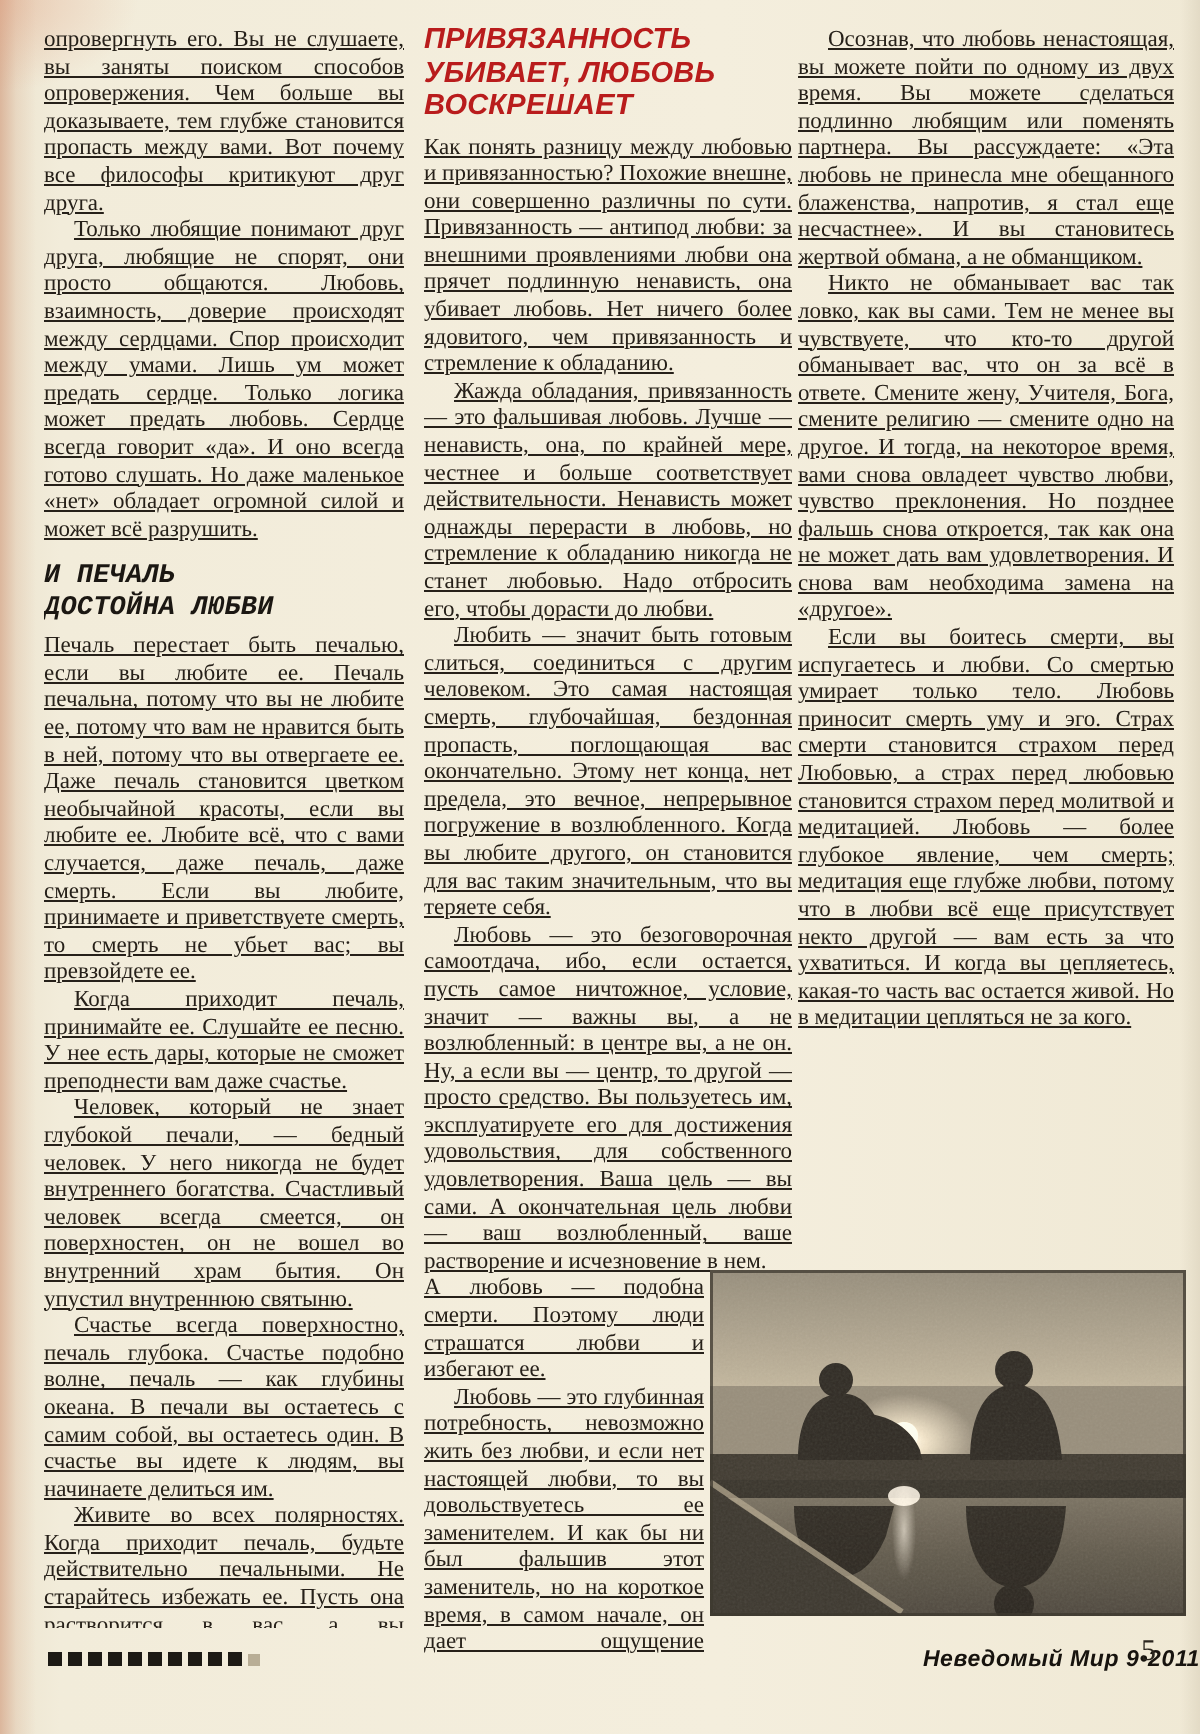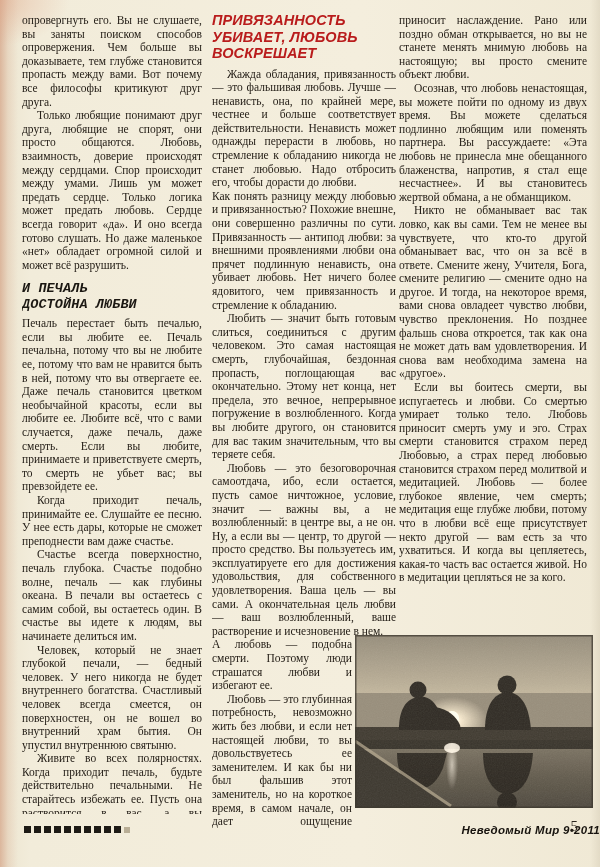--- a/index.html
+++ b/index.html
@@ -20,7 +20,7 @@
   .col2{left:212px;top:10px;width:184px;height:818px;overflow:hidden;}
   .col3{left:399px;top:14px;width:188px;height:620px;overflow:hidden;}
   .block{margin:0;}
-  .para{text-indent:15px;}
+  .para{text-indent:15px;text-decoration:underline;}
   .cont{text-indent:0;}
   .h1{font-family:Liberation Mono, monospace;font-weight:bold;font-style:italic;
       font-size:13.5px;line-height:15.5px;white-space:pre-line;text-align:left;

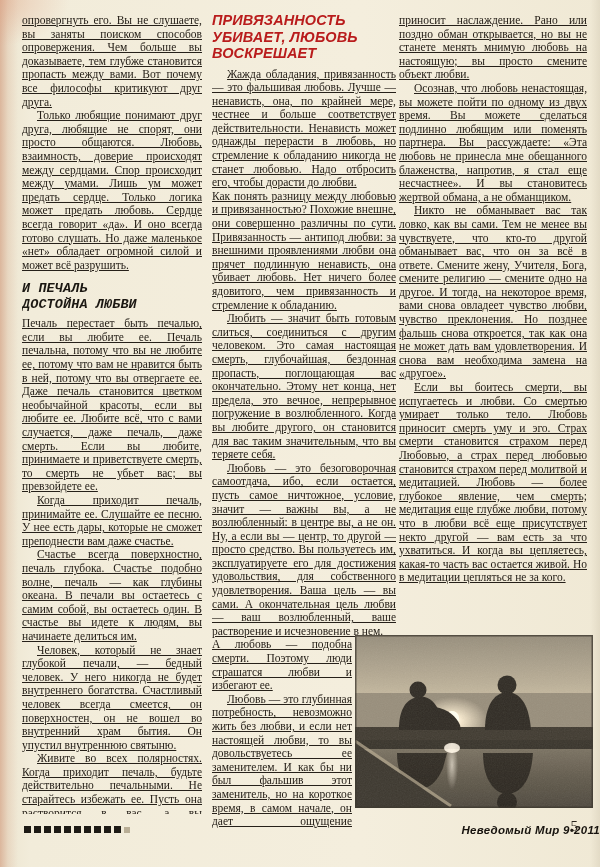--- a/index.html
+++ b/index.html
@@ -79,7 +79,6 @@
   </div>
 
   <div class="col col3">
-      <div class="block para cont">приносит наслаждение. Рано или поздно обман открывается, но вы не станете менять мнимую любовь на настоящую; вы просто смените объект любви.</div>
       <div class="block para">Осознав, что любовь ненастоящая, вы можете пойти по одному из двух время. Вы можете сделаться подлинно любящим или поменять партнера. Вы рассуждаете: «Эта любовь не принесла мне обещанного блаженства, напротив, я стал еще несчастнее». И вы становитесь жертвой обмана, а не обманщиком.</div>
       <div class="block para">Никто не обманывает вас так ловко, как вы сами. Тем не менее вы чувствуете, что кто-то другой обманывает вас, что он за всё в ответе. Смените жену, Учителя, Бога, смените религию — смените одно на другое. И тогда, на некоторое время, вами снова овладеет чувство любви, чувство преклонения. Но позднее фальшь снова откроется, так как она не может дать вам удовлетворения. И снова вам необходима замена на «другое».</div>
       <div class="block para">Если вы боитесь смерти, вы испугаетесь и любви. Со смертью умирает только тело. Любовь приносит смерть уму и эго. Страх смерти становится страхом перед Любовью, а страх перед любовью становится страхом перед молитвой и медитацией. Любовь — более глубокое явление, чем смерть; медитация еще глубже любви, потому что в любви всё еще присутствует некто другой — вам есть за что ухватиться. И когда вы цепляетесь, какая-то часть вас остается живой. Но в медитации цепляться не за кого.</div>

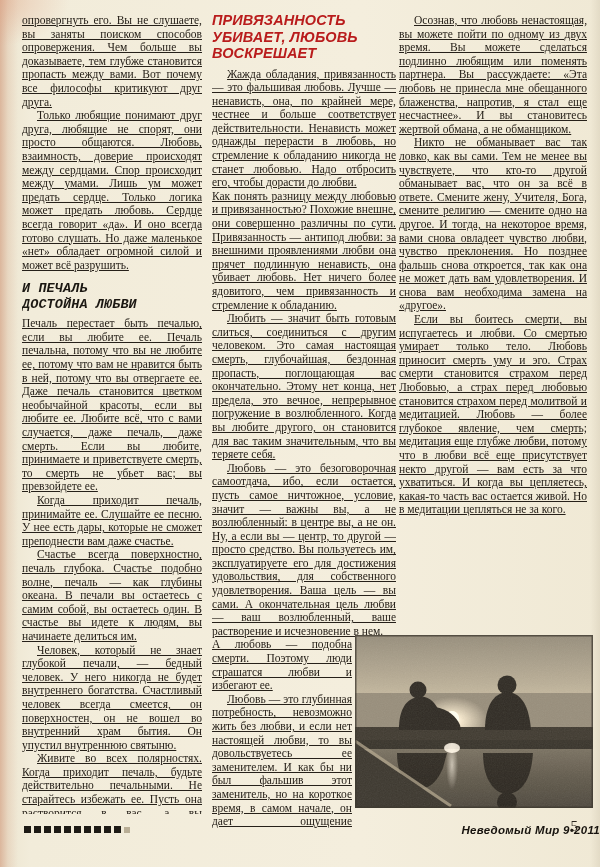--- a/index.html
+++ b/index.html
@@ -67,8 +67,8 @@
         <div class="block h2">ПРИВЯЗАННОСТЬ
 УБИВАЕТ, ЛЮБОВЬ
 ВОСКРЕШАЕТ</div>
+        <div class="block para cont">Как понять разницу между любовью и привязанностью? Похожие внешне, они совершенно различны по сути. Привязанность — антипод любви: за внешними проявлениями любви она прячет подлинную ненависть, она убивает любовь. Нет ничего более ядовитого, чем привязанность и стремление к обладанию.</div>
         <div class="block para">Жажда обладания, привязанность — это фальшивая любовь. Лучше — ненависть, она, по крайней мере, честнее и больше соответствует действительности. Ненависть может однажды перерасти в любовь, но стремление к обладанию никогда не станет любовью. Надо отбросить его, чтобы дорасти до любви.</div>
-        <div class="block para cont">Как понять разницу между любовью и привязанностью? Похожие внешне, они совершенно различны по сути. Привязанность — антипод любви: за внешними проявлениями любви она прячет подлинную ненависть, она убивает любовь. Нет ничего более ядовитого, чем привязанность и стремление к обладанию.</div>
         <div class="block para">Любить — значит быть готовым слиться, соединиться с другим человеком. Это самая настоящая смерть, глубочайшая, бездонная пропасть, поглощающая вас окончательно. Этому нет конца, нет предела, это вечное, непрерывное погружение в возлюбленного. Когда вы любите другого, он становится для вас таким значительным, что вы теряете себя.</div>
         <div class="block para">Любовь — это безоговорочная самоотдача, ибо, если остается, пусть самое ничтожное, условие, значит — важны вы, а не возлюбленный: в центре вы, а не он. Ну, а если вы — центр, то другой — просто средство. Вы пользуетесь им, эксплуатируете его для достижения удовольствия, для собственного удовлетворения. Ваша цель — вы сами. А окончательная цель любви — ваш возлюбленный, ваше растворение и исчезновение в нем.</div>
       </div>

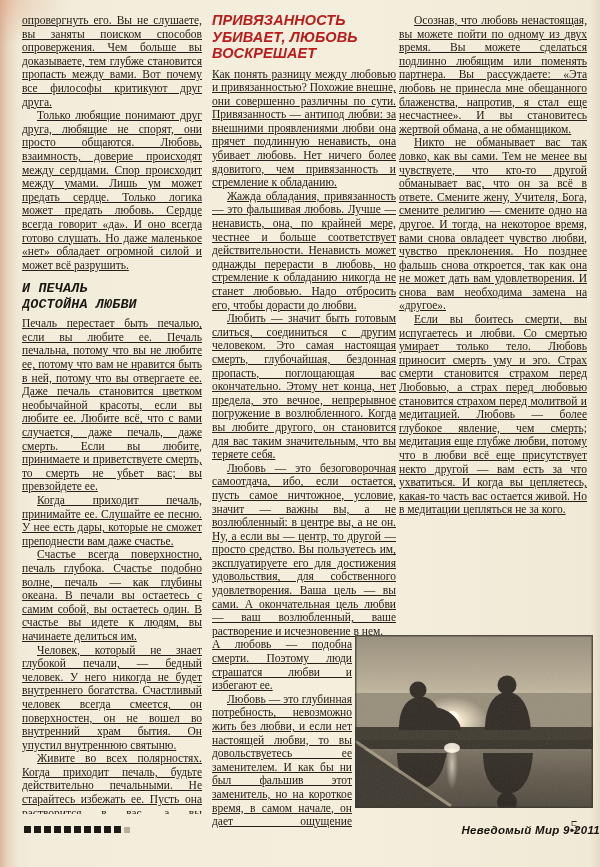--- a/index.html
+++ b/index.html
@@ -57,8 +57,8 @@
 ДОСТОЙНА ЛЮБВИ</div>
       <div class="block para cont">Печаль перестает быть печалью, если вы любите ее. Печаль печальна, потому что вы не любите ее, потому что вам не нравится быть в ней, потому что вы отвергаете ее. Даже печаль становится цветком необычайной красоты, если вы любите ее. Любите всё, что с вами случается, даже печаль, даже смерть. Если вы любите, принимаете и приветствуете смерть, то смерть не убьет вас; вы превзойдете ее.</div>
       <div class="block para">Когда приходит печаль, принимайте ее. Слушайте ее песню. У нее есть дары, которые не сможет преподнести вам даже счастье.</div>
+      <div class="block para">Человек, который не знает глубокой печали, — бедный человек. У него никогда не будет внутреннего богатства. Счастливый человек всегда смеется, он поверхностен, он не вошел во внутренний храм бытия. Он упустил внутреннюю святыню.</div>
       <div class="block para">Счастье всегда поверхностно, печаль глубока. Счастье подобно волне, печаль — как глубины океана. В печали вы остаетесь с самим собой, вы остаетесь один. В счастье вы идете к людям, вы начинаете делиться им.</div>
-      <div class="block para">Человек, который не знает глубокой печали, — бедный человек. У него никогда не будет внутреннего богатства. Счастливый человек всегда смеется, он поверхностен, он не вошел во внутренний храм бытия. Он упустил внутреннюю святыню.</div>
       <div class="block para">Живите во всех полярностях. Когда приходит печаль, будьте действительно печальными. Не старайтесь избежать ее. Пусть она растворится в вас, а вы растворитесь в ней.</div>
     </div>
 

